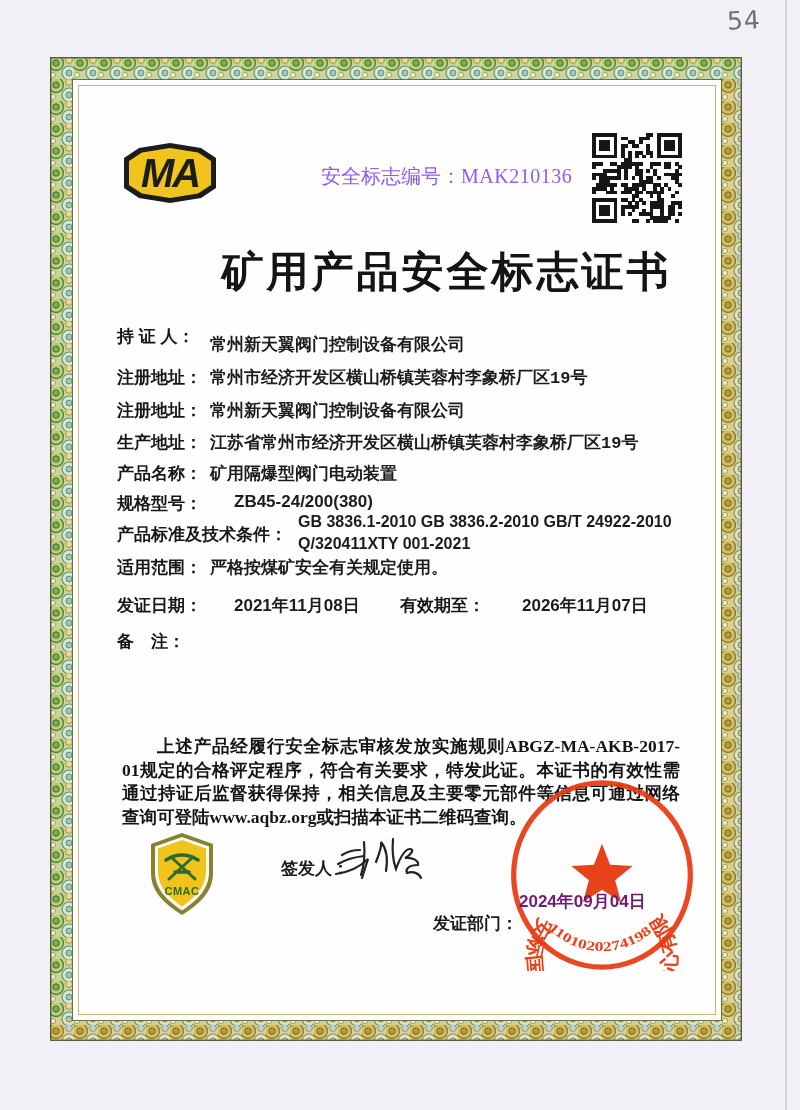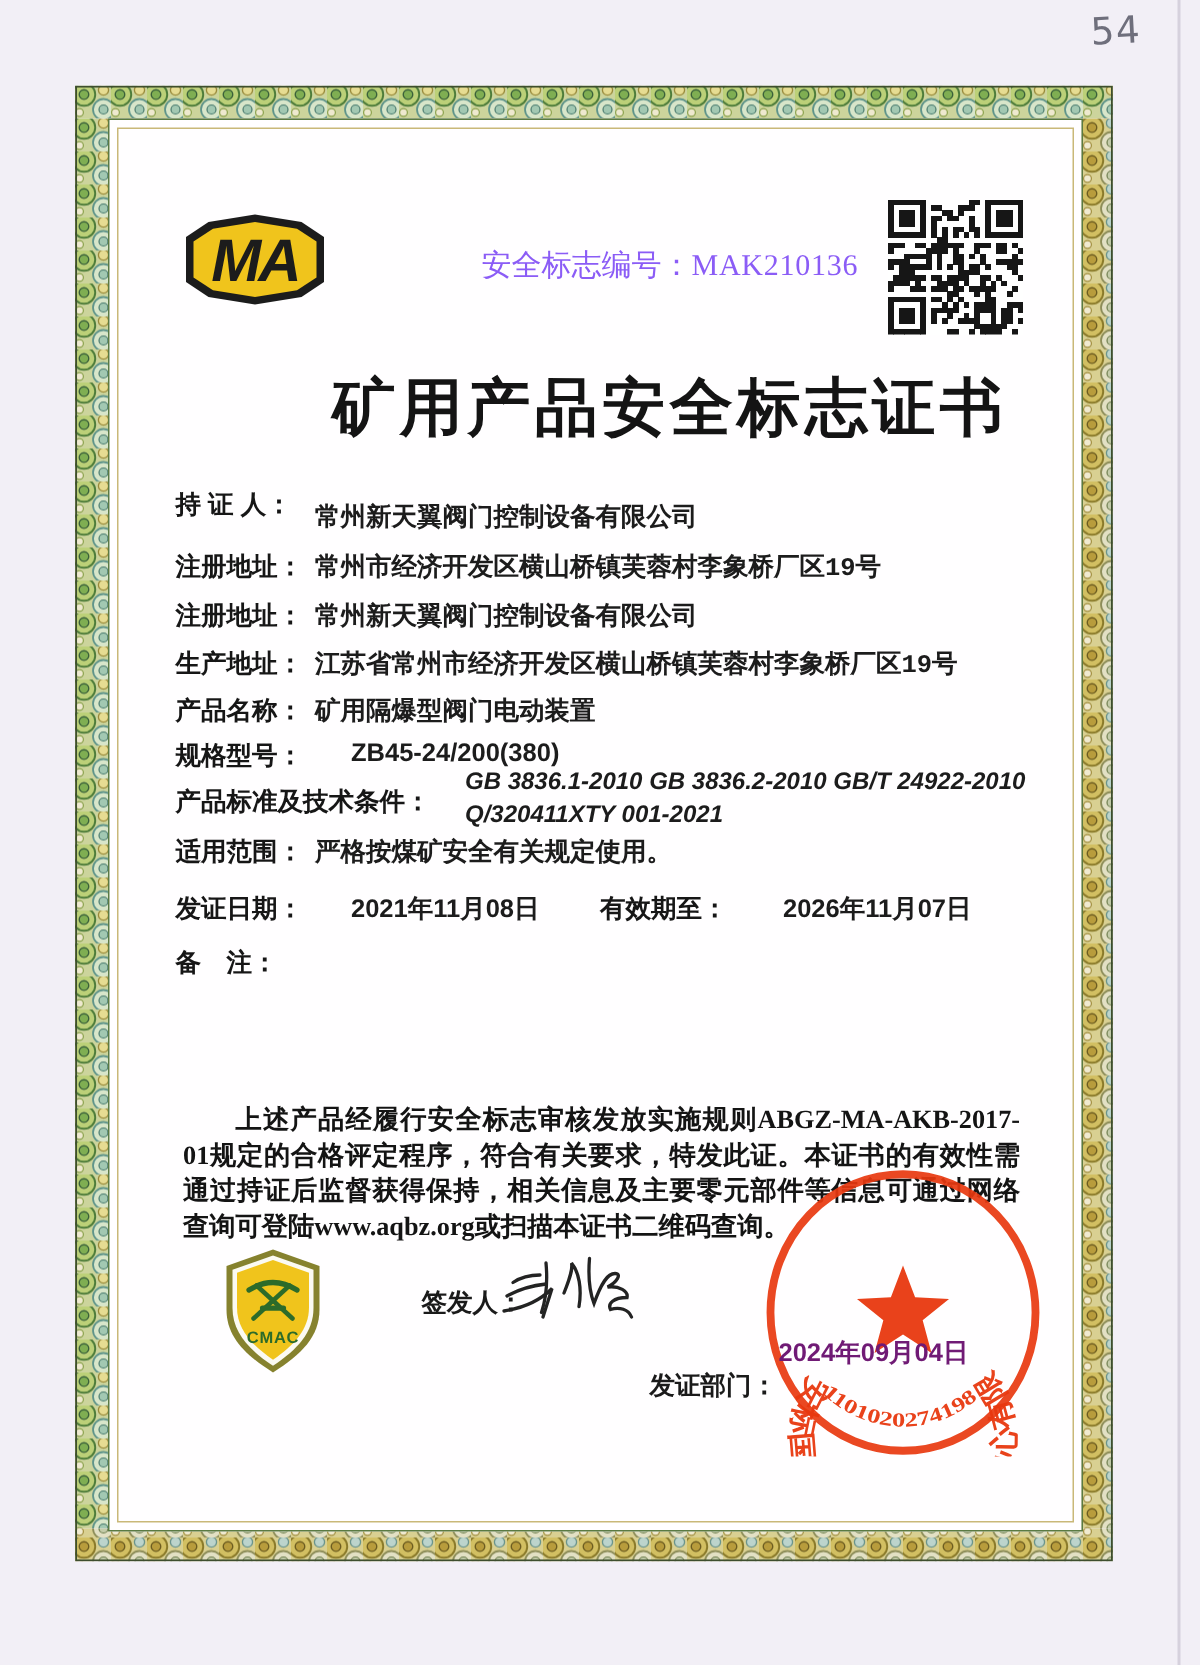--- a/index.html
+++ b/index.html
@@ -37,7 +37,7 @@
   .fv{position:absolute;left:210px;font-size:17px;font-weight:bold;color:#1c1c1c;white-space:nowrap;
       font-family:Liberation Mono, monospace;}
   .fv.num{font-family:"Liberation Sans",sans-serif;margin-left:24px;}
-  .fv.block{white-space:normal;width:408px;line-height:22px;font-family:"Liberation Sans",sans-serif;font-size:16px;left:310px;font-style:italic;}
+  .fv.block{white-space:normal;width:408px;line-height:22px;font-family:"Liberation Sans",sans-serif;font-size:16px;left:298px;}
   .statement{
     left:122px;top:735px;width:558px;margin:0;
     font-family:"Liberation Serif",serif;font-weight:bold;

